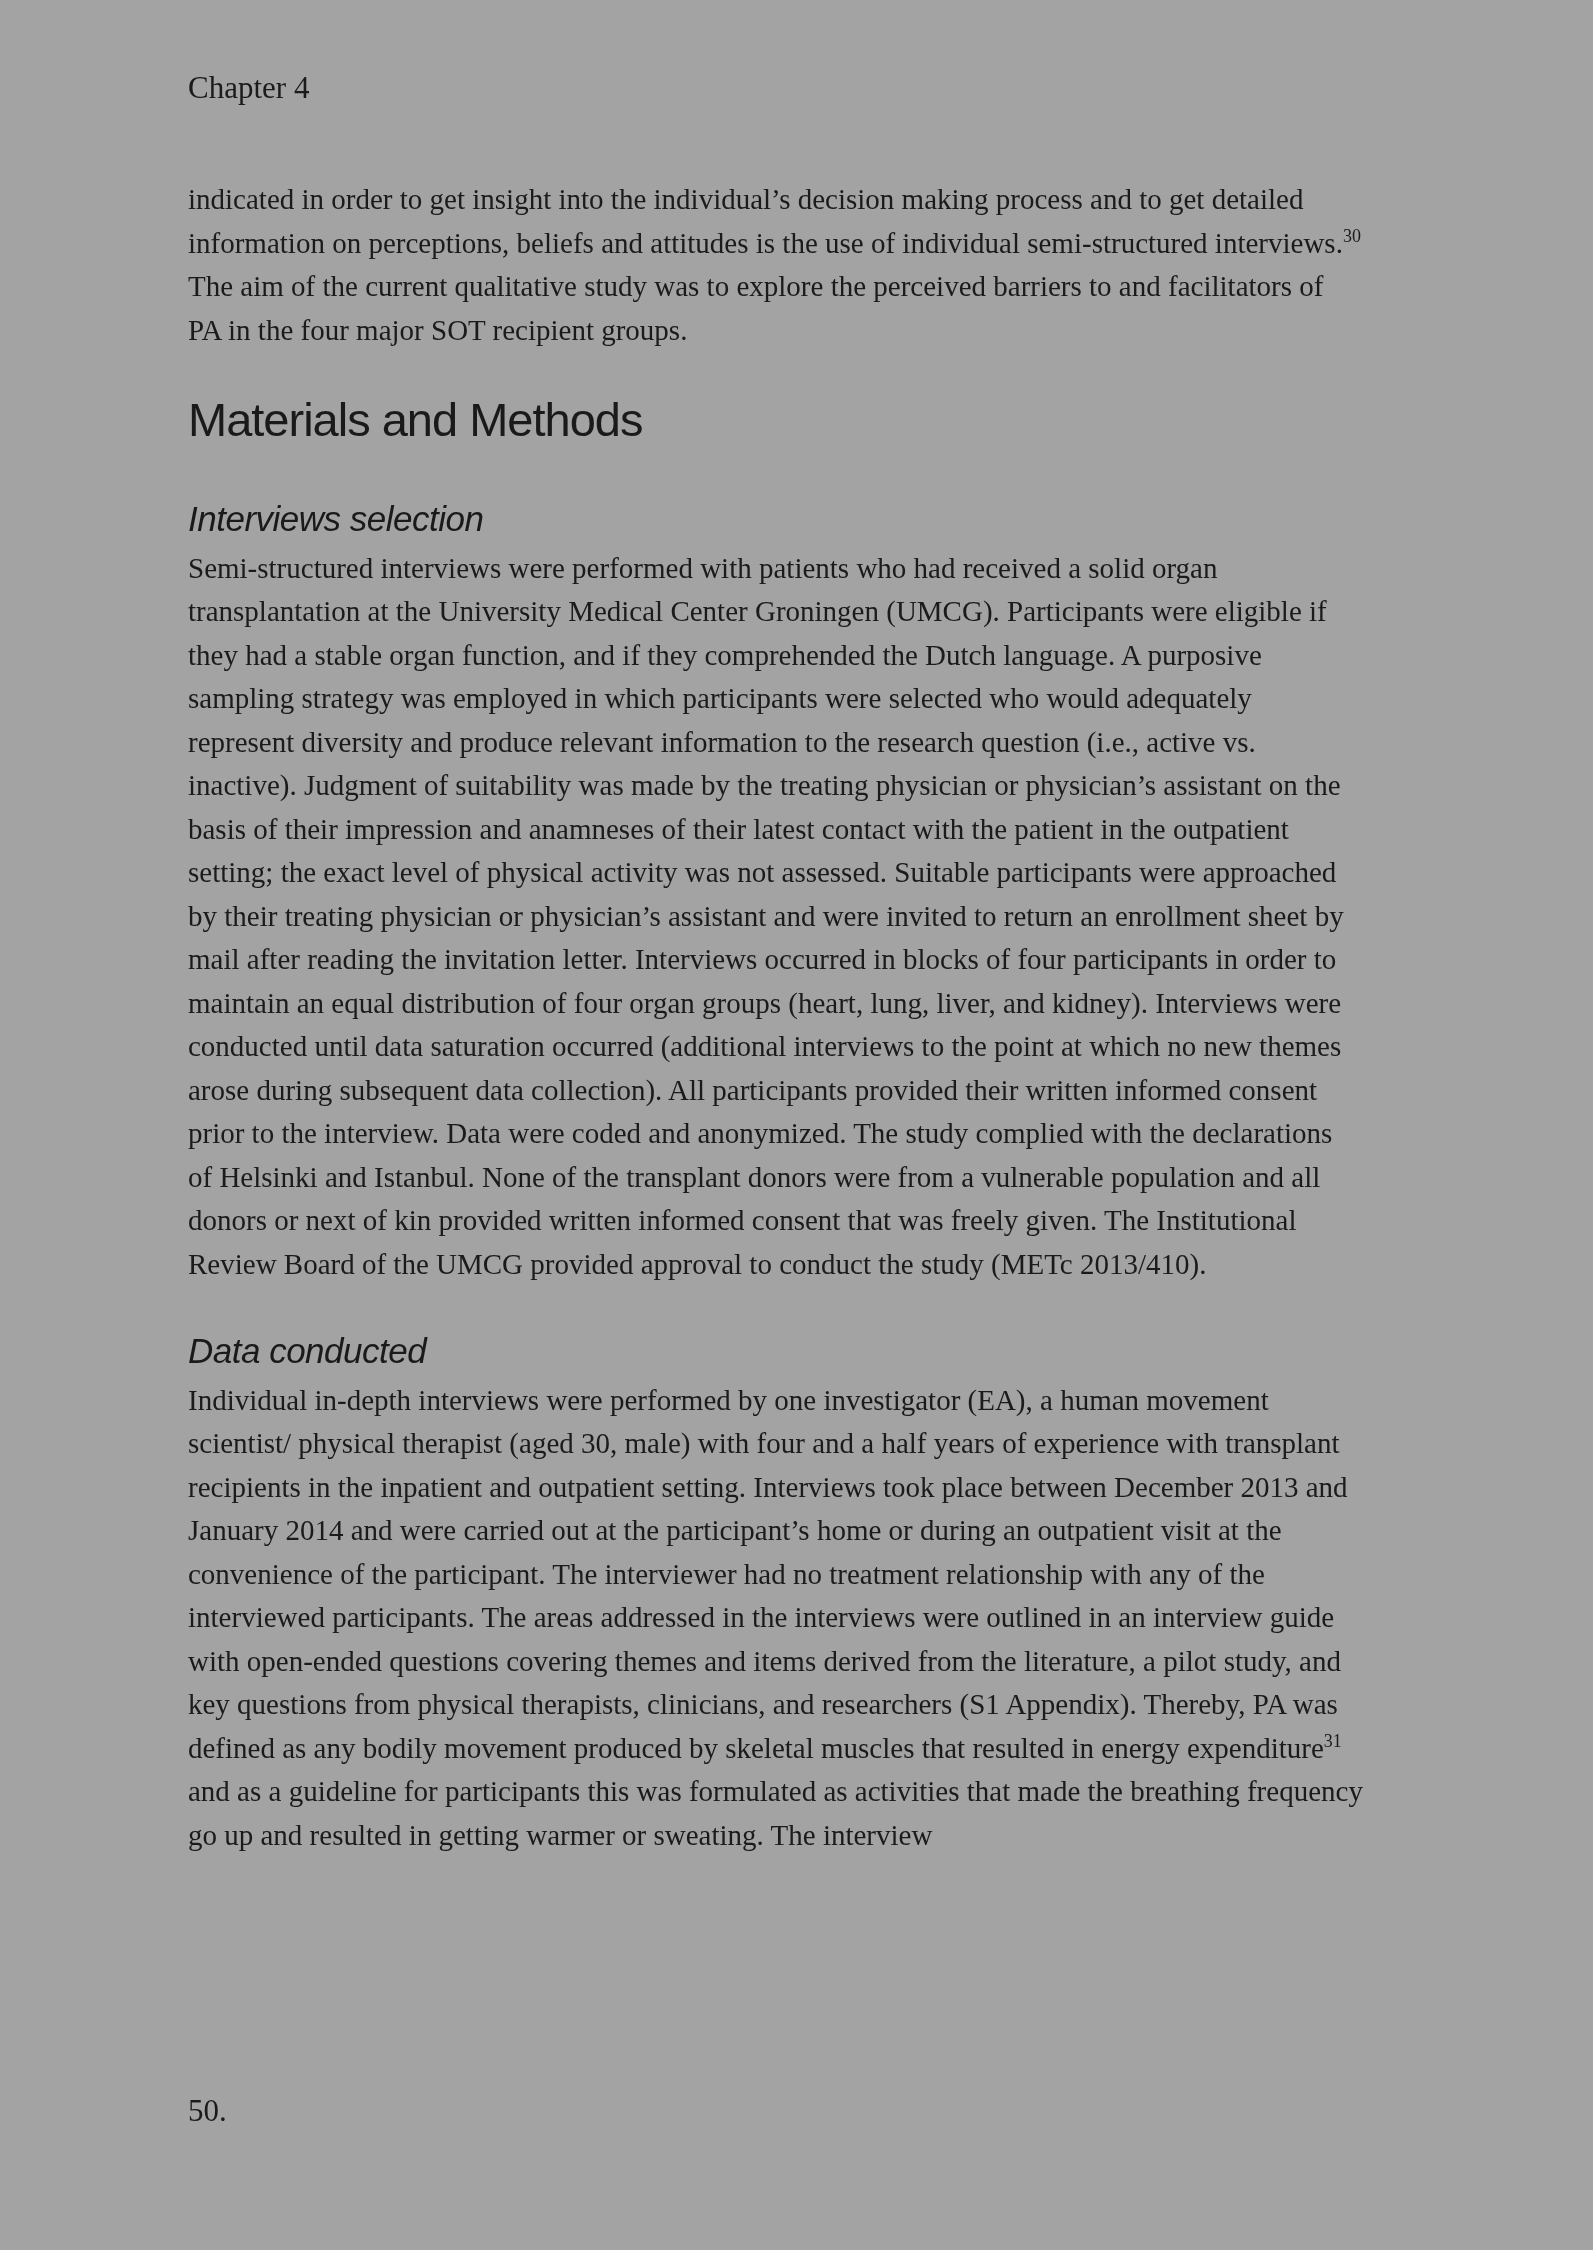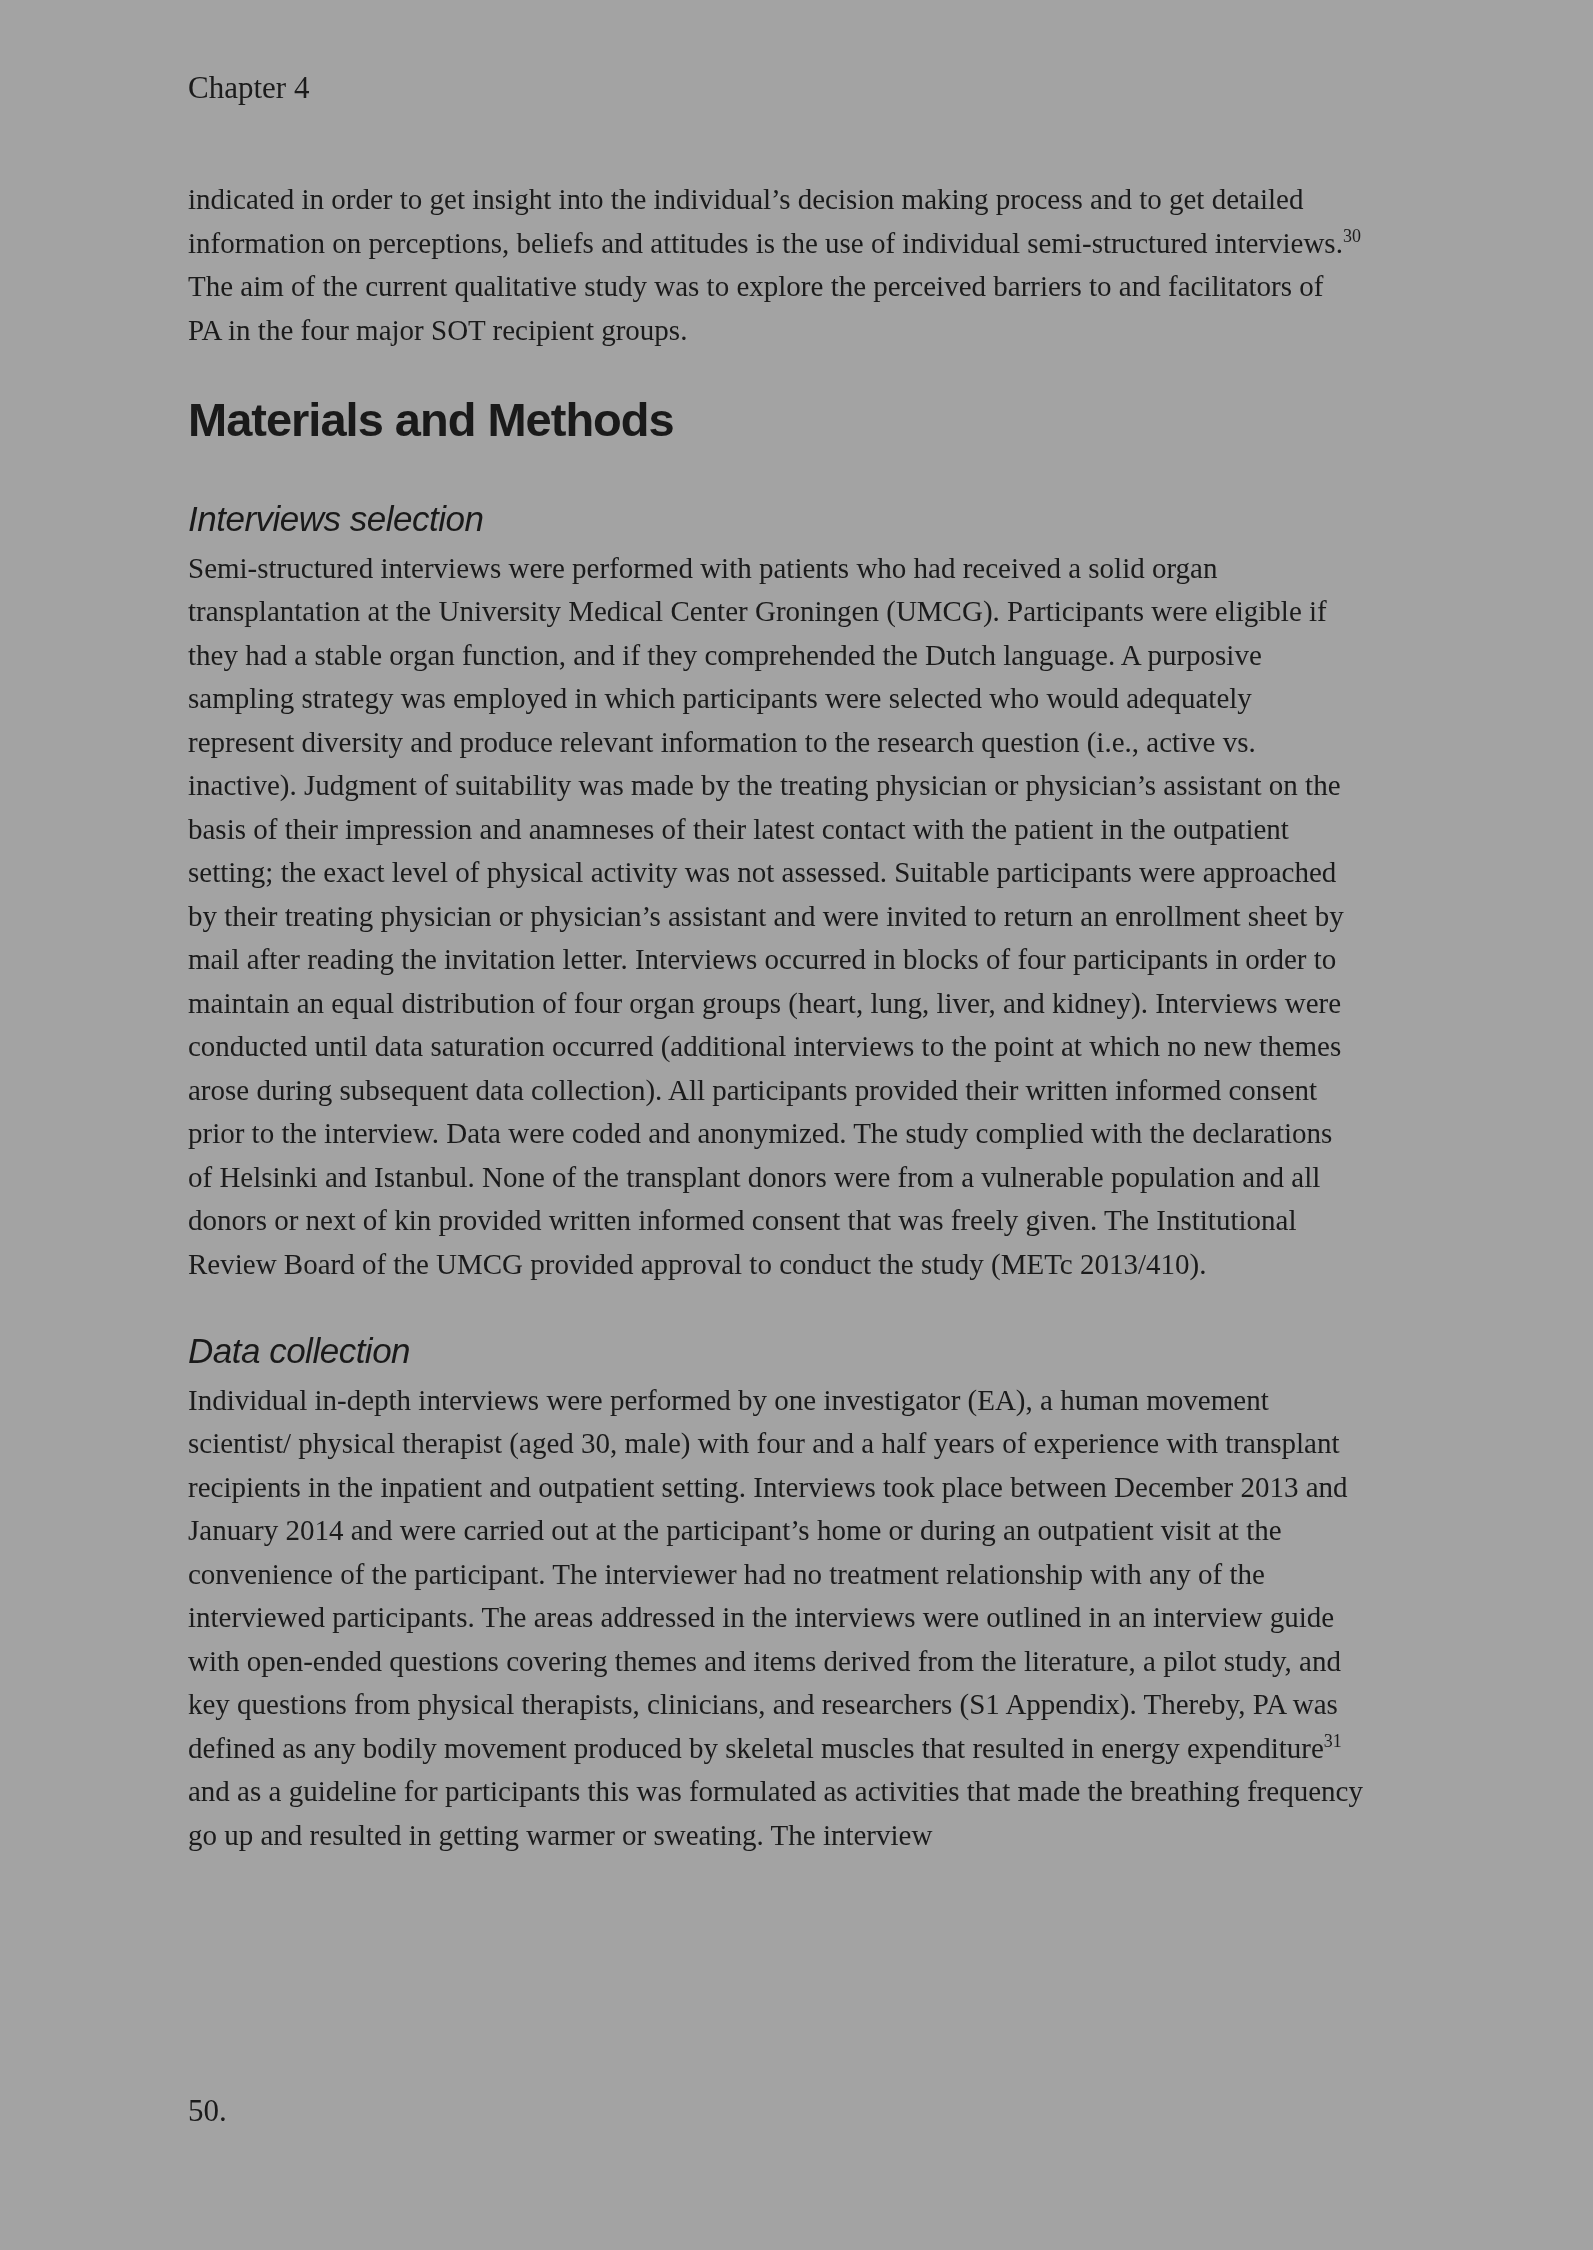--- a/index.html
+++ b/index.html
@@ -44,7 +44,7 @@
   }
   .section-title {
     font-family: "Liberation Sans", sans-serif;
-    font-weight: bold;
+    font-weight: normal;
     font-size: 47px;
     line-height: 1.0;
     letter-spacing: -1px;

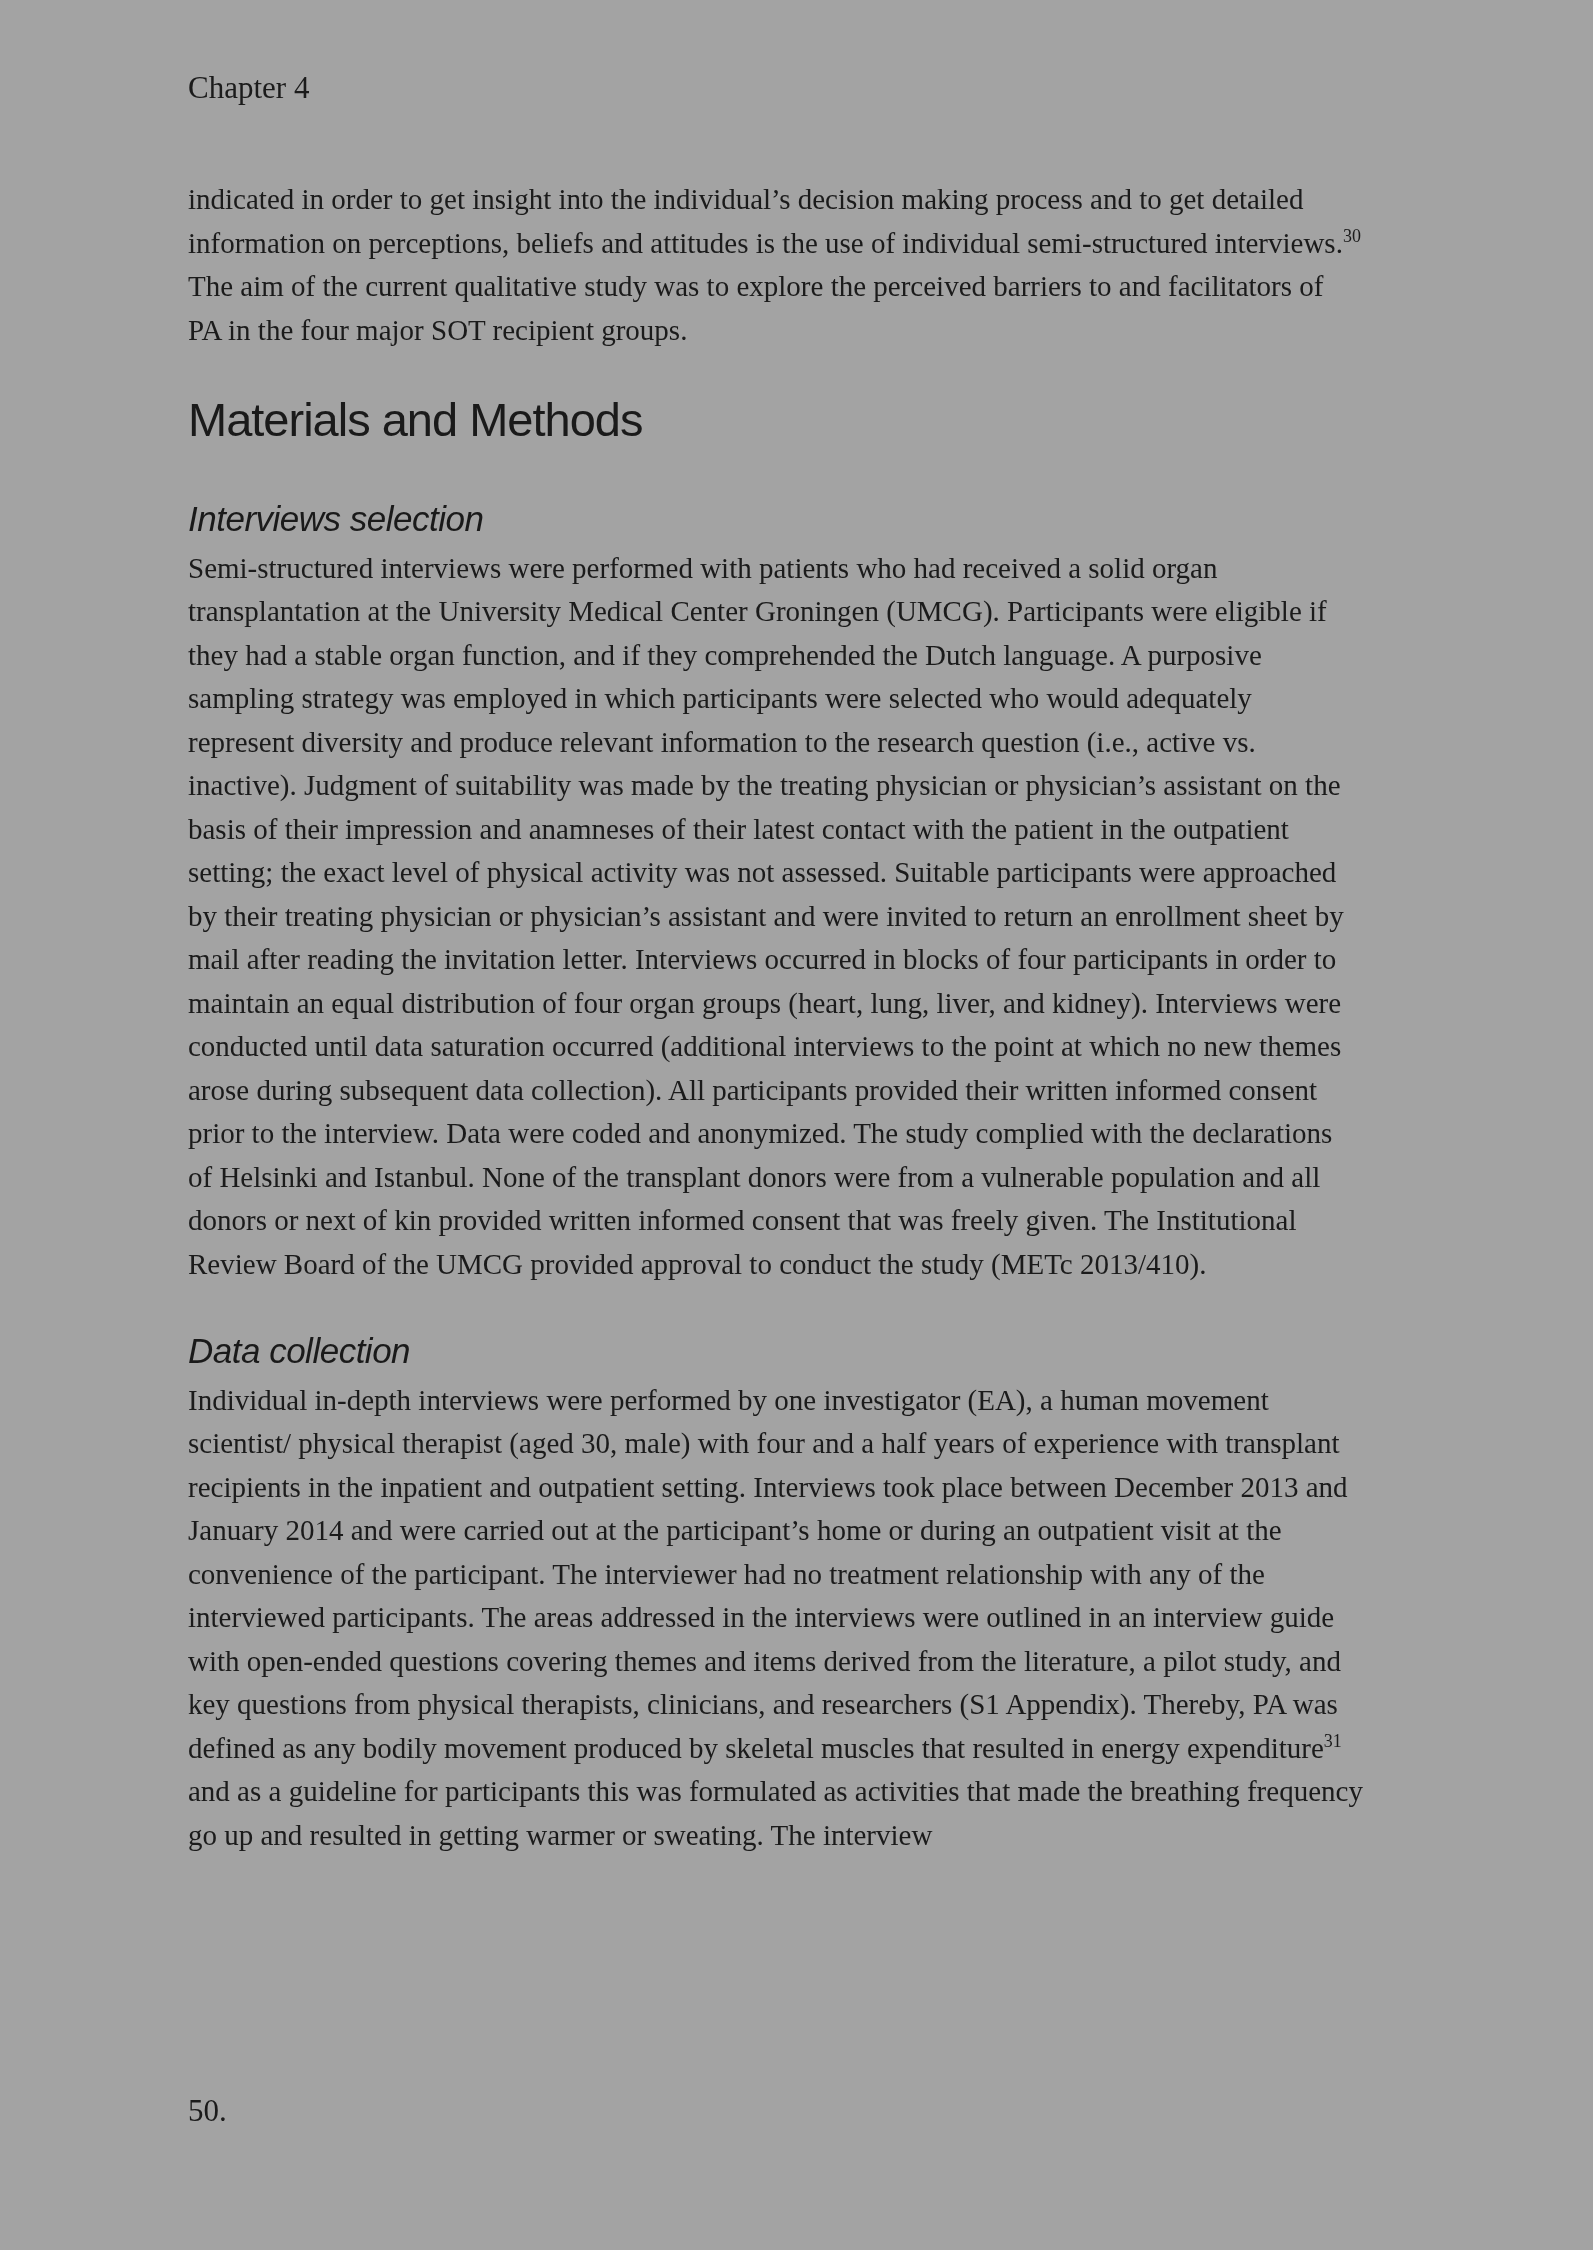--- a/index.html
+++ b/index.html
@@ -93,7 +93,7 @@
 
     <p class="body-text after-heading">Semi-structured interviews were performed with patients who had received a solid organ transplantation at the University Medical Center Groningen (UMCG). Participants were eligible if they had a stable organ function, and if they comprehended the Dutch language. A purposive sampling strategy was employed in which participants were selected who would adequately represent diversity and produce relevant information to the research question (i.e., active vs. inactive). Judgment of suitability was made by the treating physician or physician’s assistant on the basis of their impression and anamneses of their latest contact with the patient in the outpatient setting; the exact level of physical activity was not assessed. Suitable participants were approached by their treating physician or physician’s assistant and were invited to return an enrollment sheet by mail after reading the invitation letter. Interviews occurred in blocks of four participants in order to maintain an equal distribution of four organ groups (heart, lung, liver, and kidney). Interviews were conducted until data saturation occurred (additional interviews to the point at which no new themes arose during subsequent data collection). All participants provided their written informed consent prior to the interview. Data were coded and anonymized. The study complied with the declarations of Helsinki and Istanbul. None of the transplant donors were from a vulnerable population and all donors or next of kin provided written informed consent that was freely given. The Institutional Review Board of the UMCG provided approval to conduct the study (METc 2013/410).</p>
 
-    <h2 class="subsection-heading second">Data collection</h2>
+    <h2 class="subsection-heading second">Data conducted</h2>
 
     <p class="body-text after-heading">Individual in-depth interviews were performed by one investigator (EA), a human movement scientist/ physical therapist (aged 30, male) with four and a half years of experience with transplant recipients in the inpatient and outpatient setting. Interviews took place between December 2013 and January 2014 and were carried out at the participant’s home or during an outpatient visit at the convenience of the participant. The interviewer had no treatment relationship with any of the interviewed participants. The areas addressed in the interviews were outlined in an interview guide with open-ended questions covering themes and items derived from the literature, a pilot study, and key questions from physical therapists, clinicians, and researchers (S1 Appendix). Thereby, PA was defined as any bodily movement produced by skeletal muscles that resulted in energy expenditure<sup>31</sup> and as a guideline for participants this was formulated as activities that made the breathing frequency go up and resulted in getting warmer or sweating. The interview</p>
 

